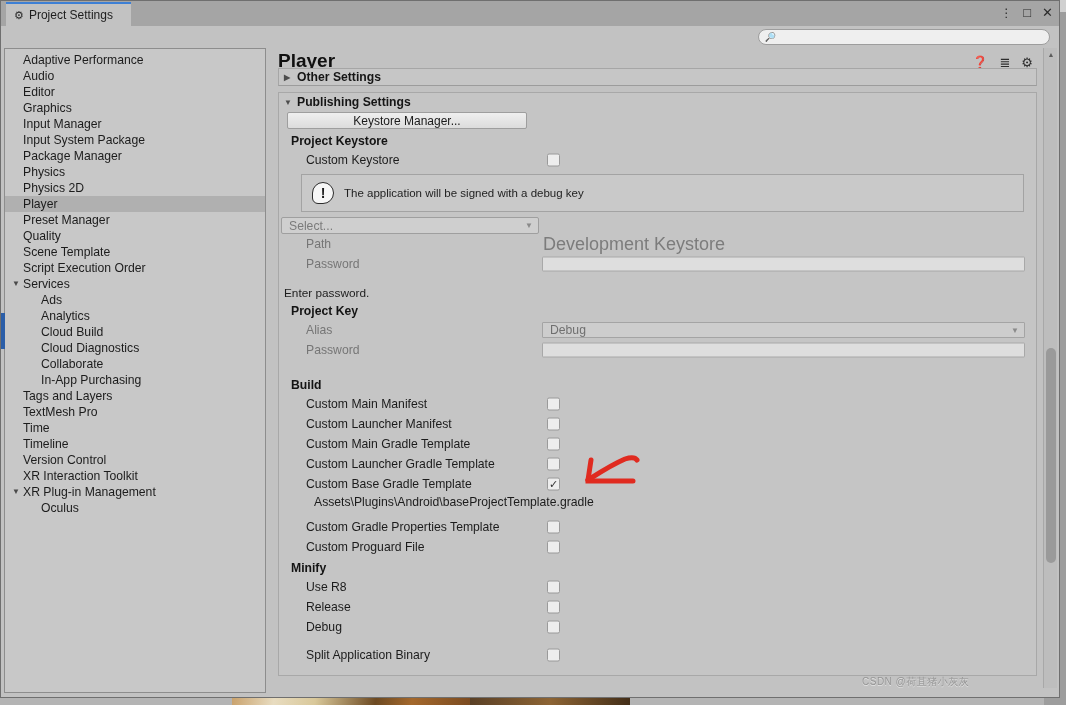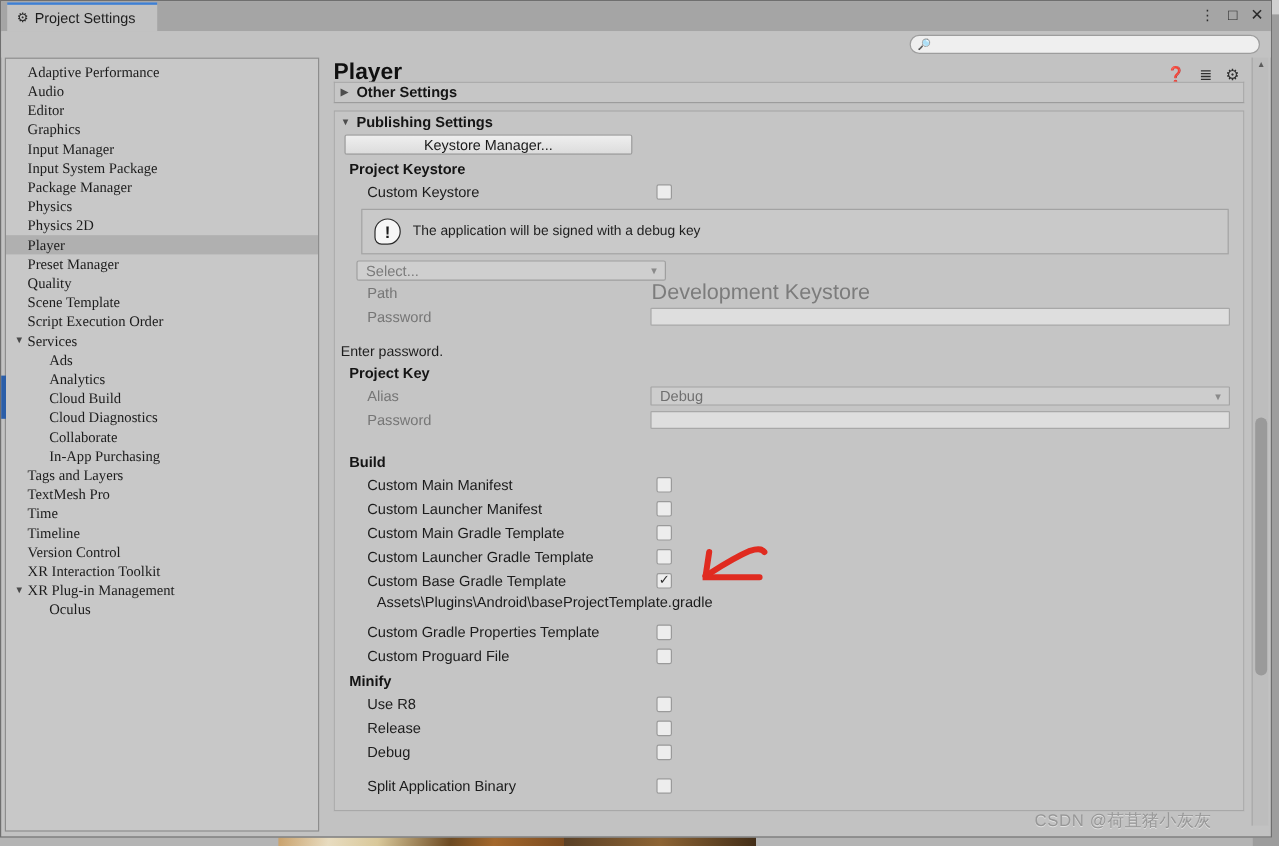--- a/index.html
+++ b/index.html
@@ -107,7 +107,7 @@
   .side-item {
     height: 16px; line-height: 16px;
     font-size: 12.2px; color: #1c1c1c;
-    padding-left: 18px; position: relative; white-space: nowrap; font-family: Liberation Serif, serif;
+    padding-left: 18px; position: relative; white-space: nowrap;
   }
   .side-item.child { padding-left: 36px; }
   .side-item.selected { background: #b0b0b0; }

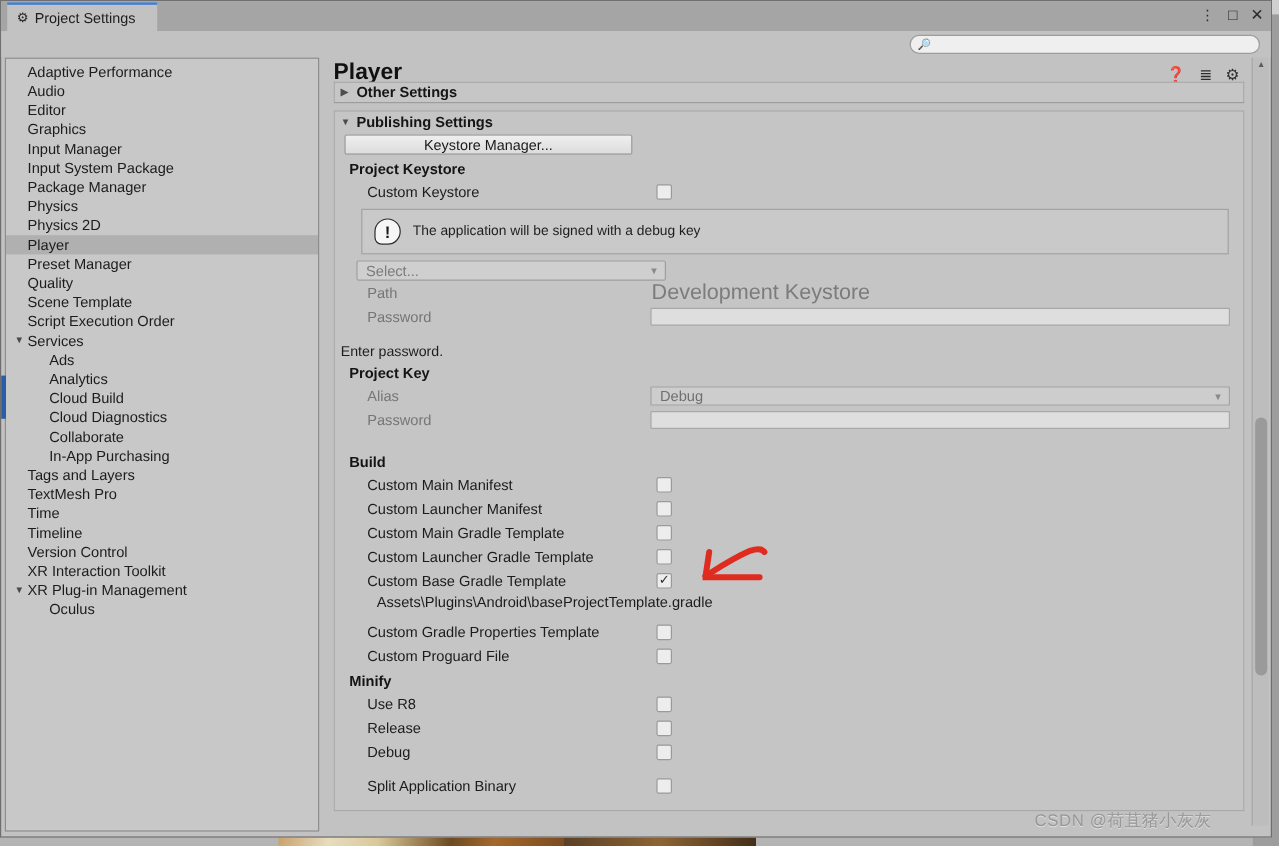--- a/index.html
+++ b/index.html
@@ -219,7 +219,7 @@
   .helpbox .txt { font-size: 11.5px; color: #1e1e1e; }
 
   .selectbox {
-    margin: 5px 0 0 18px; width: 258px; height: 17px;
+    margin: 5px 0 0 2px; width: 258px; height: 17px;
     background: #cfcfcf; border: 1px solid #9f9f9f; border-radius: 2px;
     display: flex; align-items: center; justify-content: space-between;
     padding: 0 5px 0 7px;

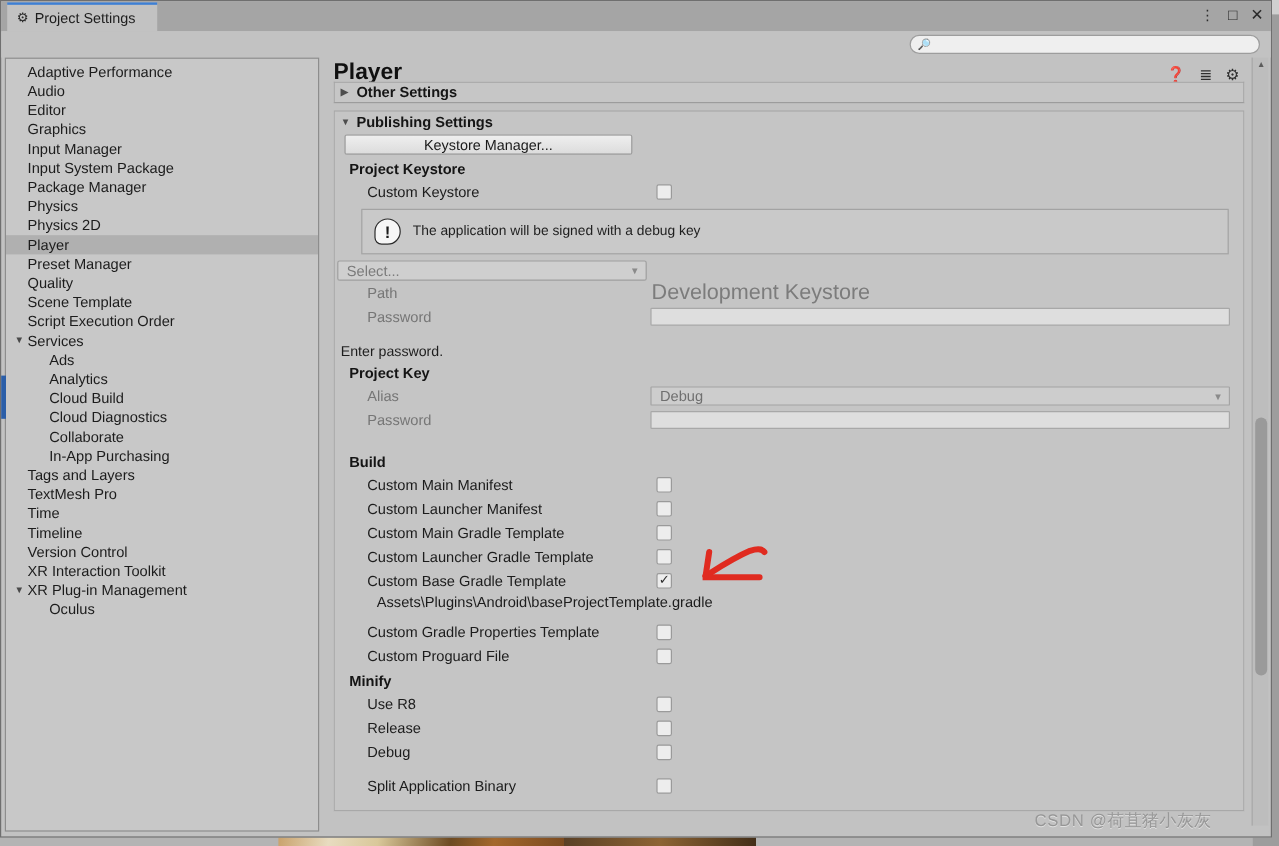--- a/index.html
+++ b/index.html
@@ -279,7 +279,7 @@
   
   .watermark {
     position: absolute; left: 862px; top: 675px;
-    font-size: 14px; color: rgba(140,140,140,0.85);
+    font-size: 10px; color: rgba(140,140,140,0.85);
     letter-spacing: 0.5px; white-space: nowrap;
     text-shadow: 0 1px 0 rgba(255,255,255,0.5);
   }

